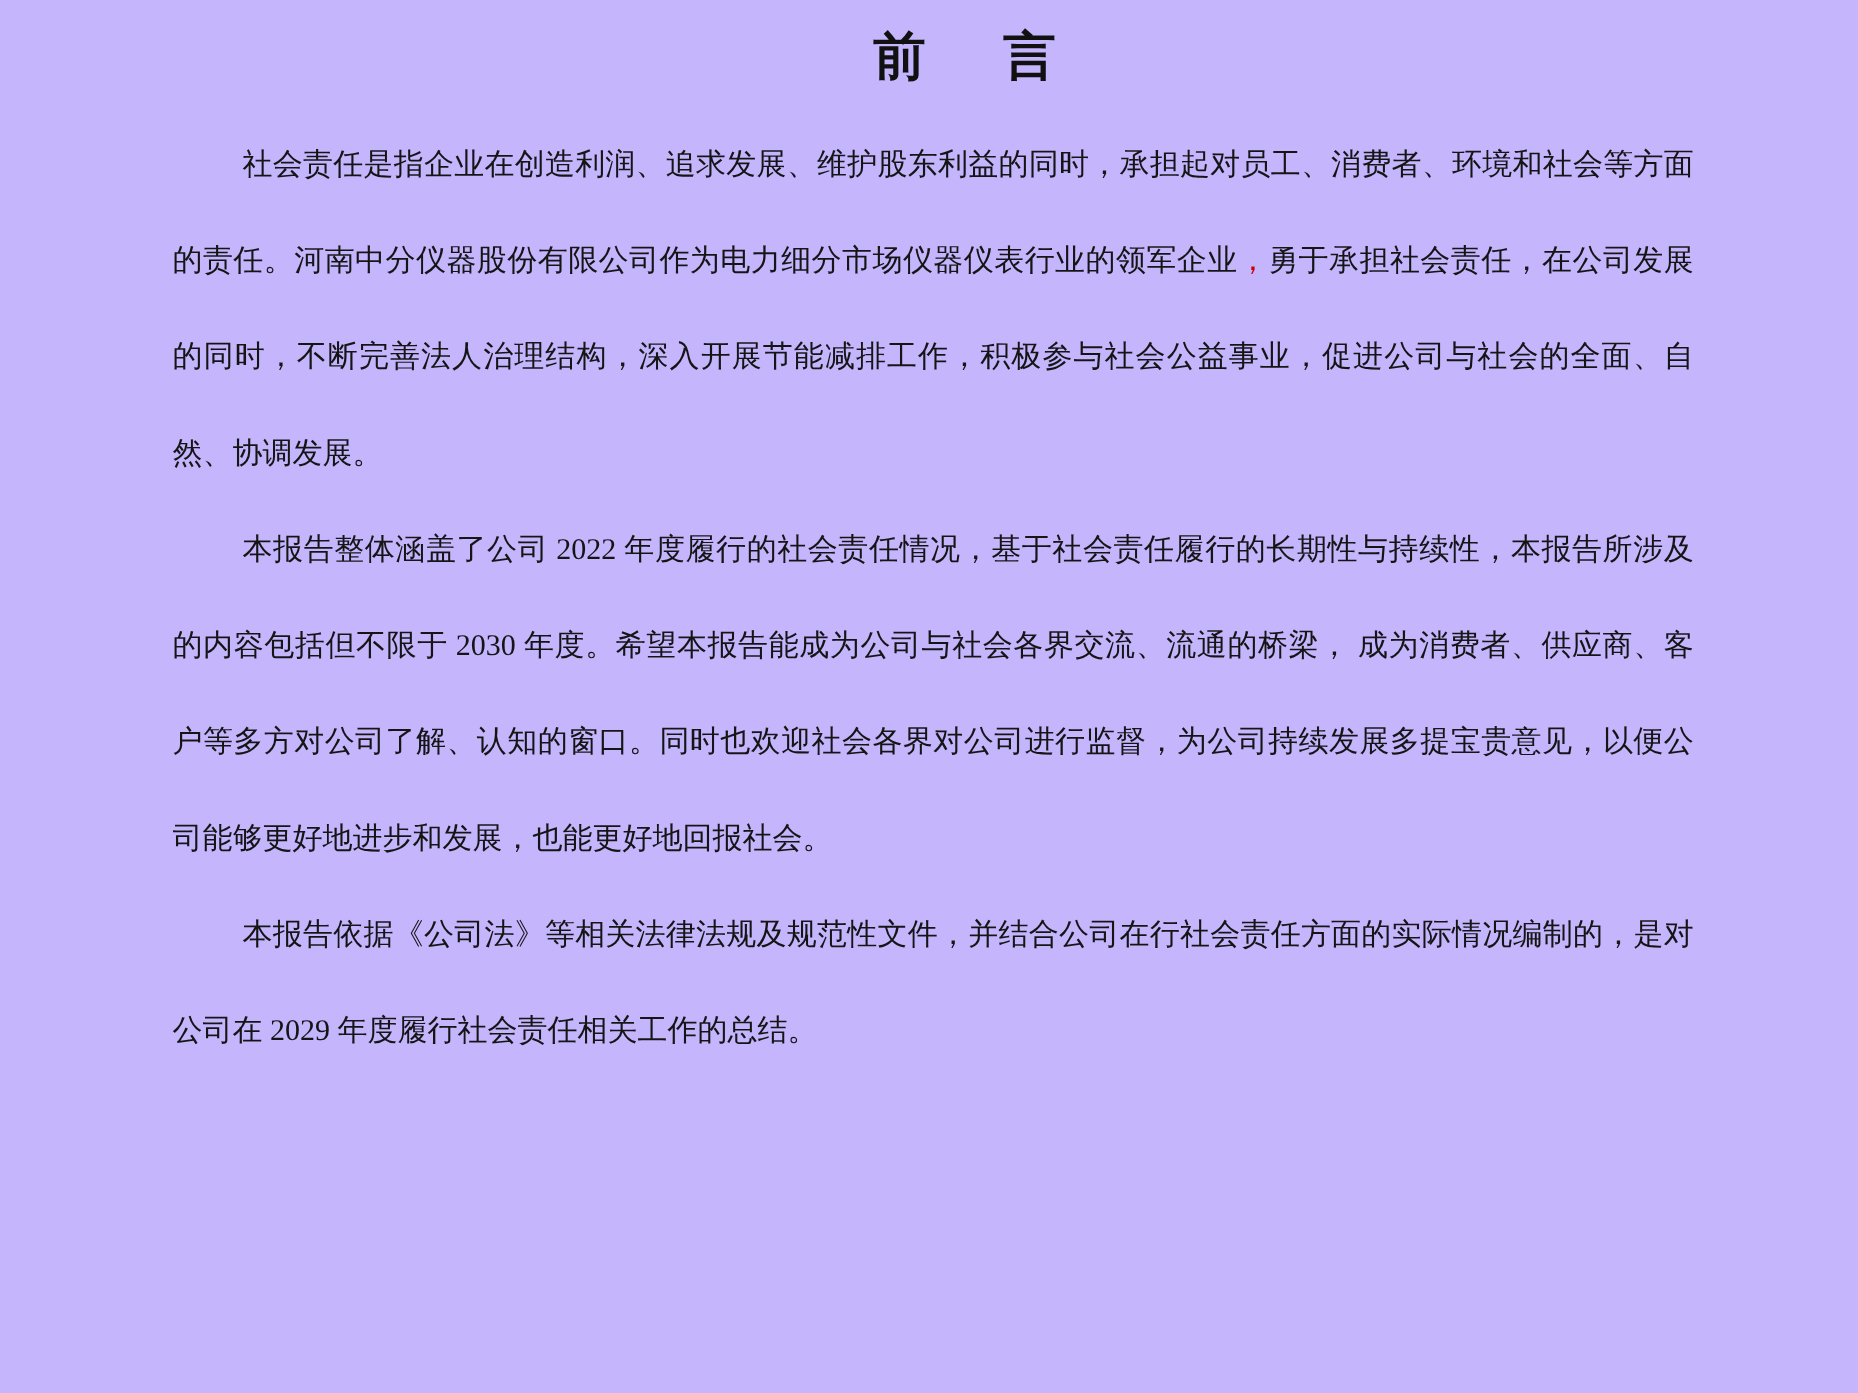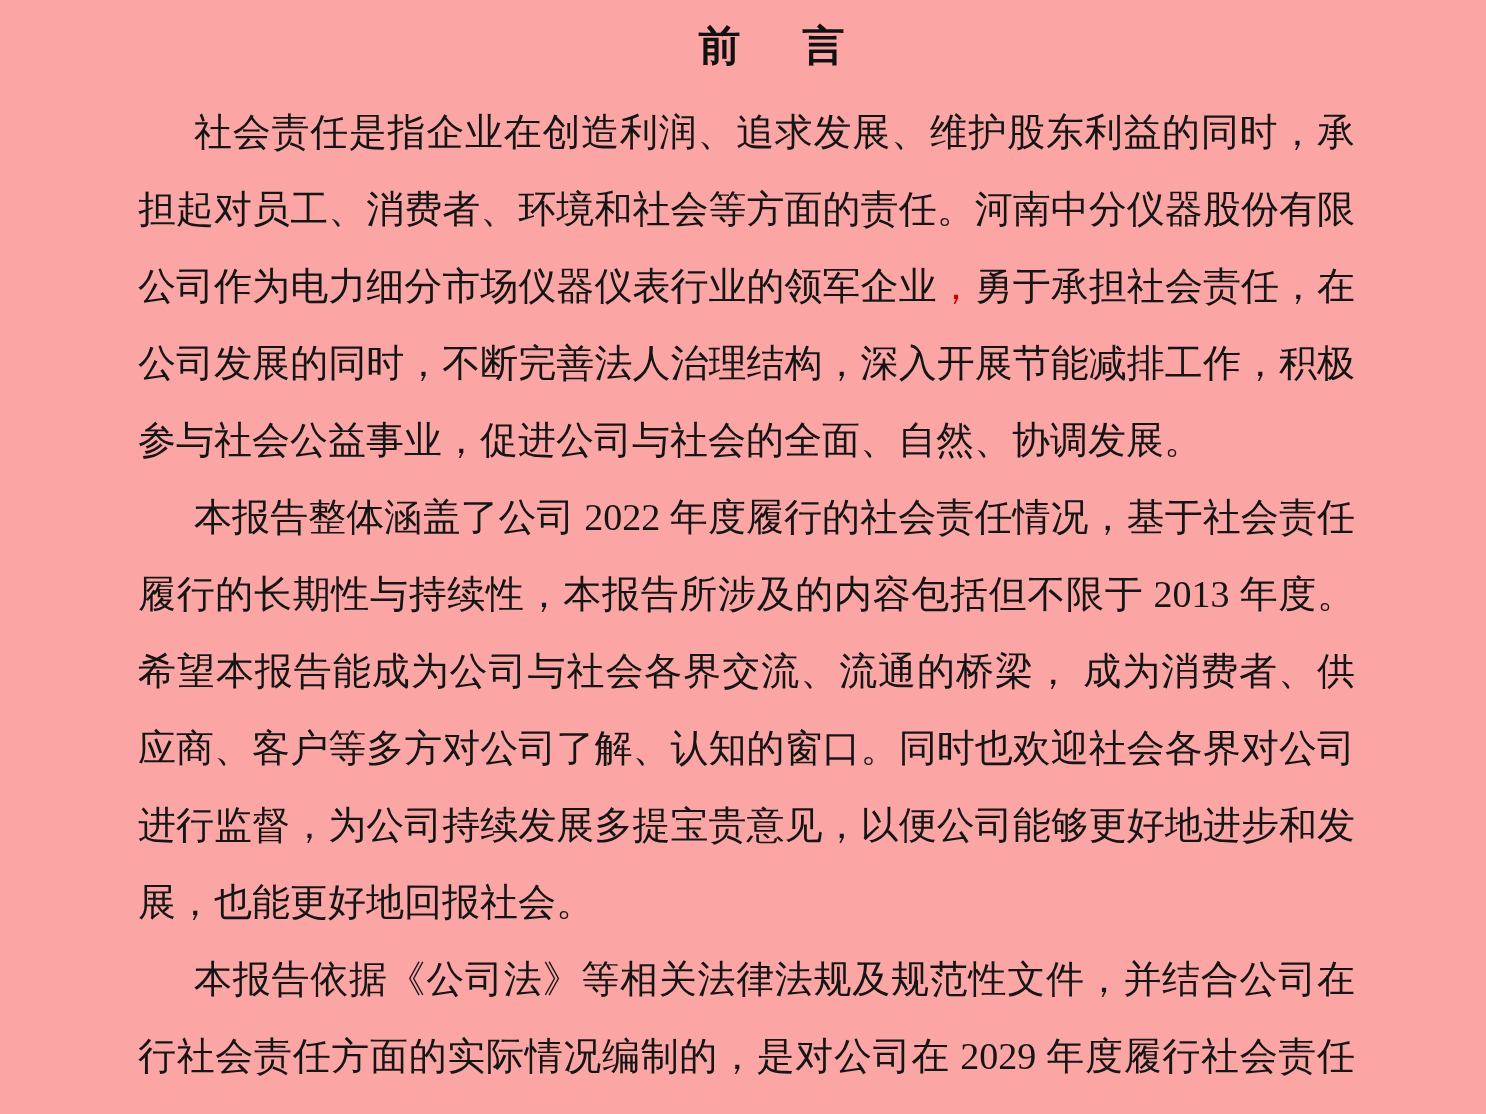--- a/index.html
+++ b/index.html
@@ -19,7 +19,7 @@
     width: 1486px;
     height: 1114px;
     padding: 18px 131px 0 138px;
-    background: #fca5a5;
+    background: #c4b5fd;
     overflow: hidden;
   }
   .doc-title {

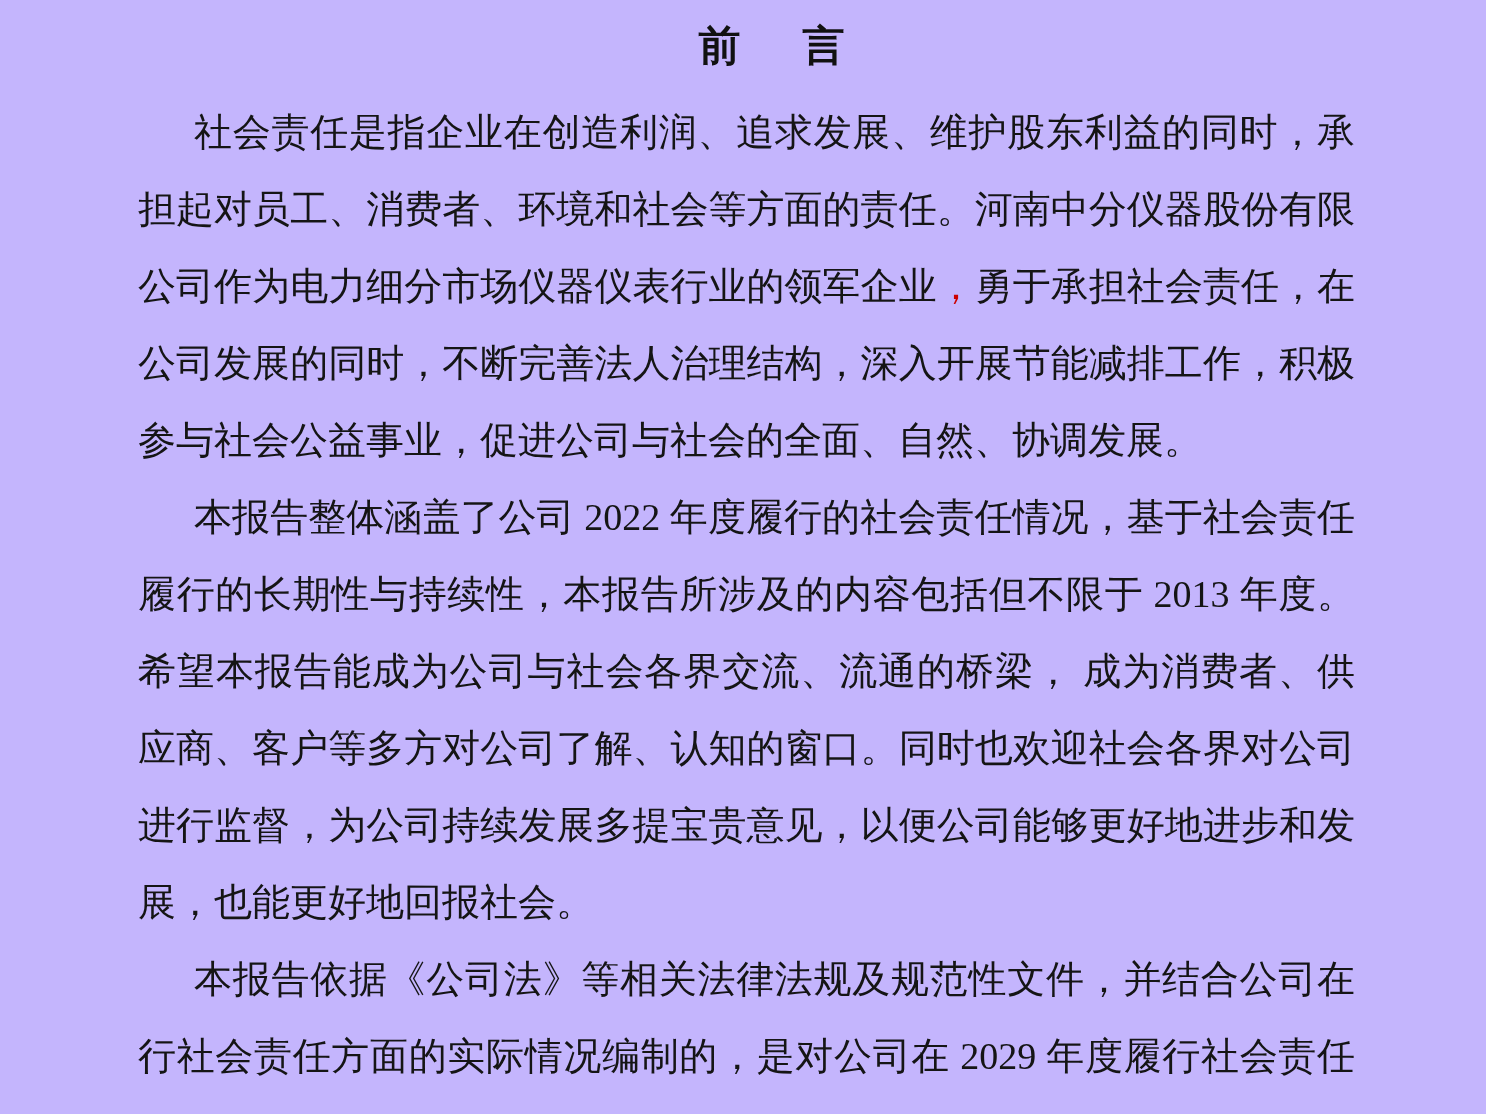--- a/index.html
+++ b/index.html
@@ -34,7 +34,7 @@
   }
   .doc-body p {
     margin: 0;
-    font-size: 38px;
+    font-size: 24px;
     line-height: 77px;
     text-align: justify;
     text-justify: inter-character;

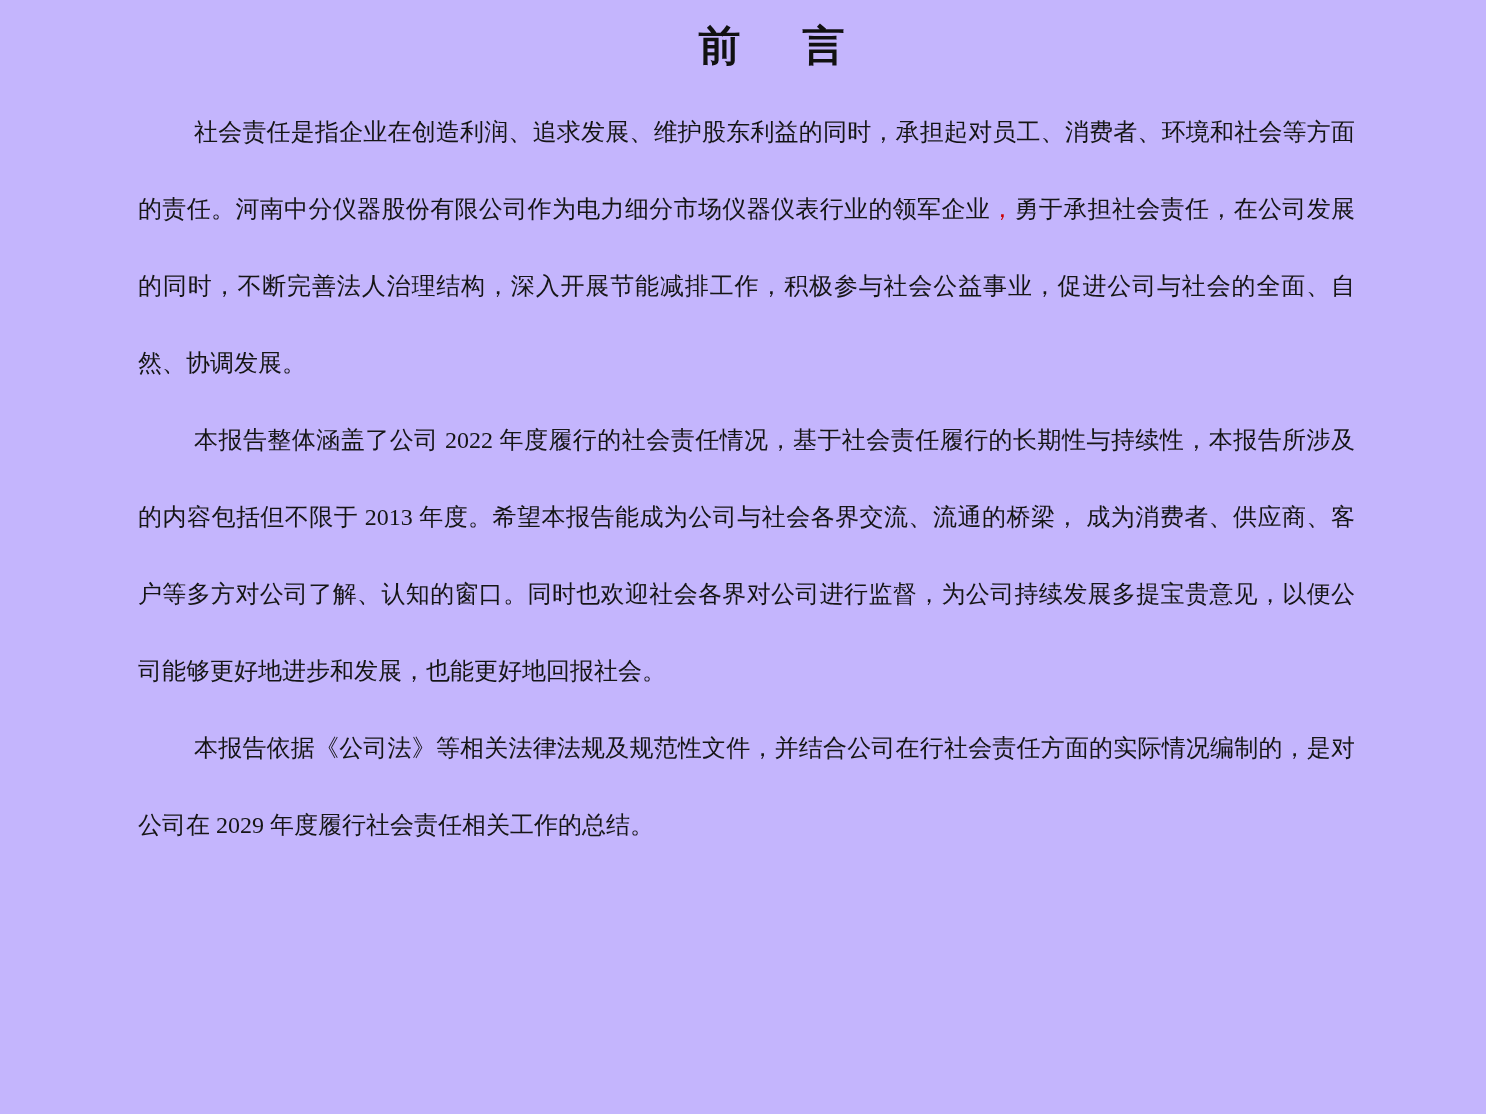--- a/index.html
+++ b/index.html
@@ -54,7 +54,7 @@
   <div class="doc-body">
     <p><span>社会责任是指企业在创造利润、追求发展、维护股东利益的同时，承担起对员工、消费者、环境和社会等方面的责任。河南中分仪器股份有限公司作为电力细分市场仪器仪表行业的领军企业</span><span class="red-punct">，</span><span>勇于承担社会责任，在公司发展的同时，不断完善法人治理结构，深入开展节能减排工作，积极参与社会公益事业，促进公司与社会的全面、自然、协调发展。</span></p>
 
-    <p>本报告整体涵盖了公司 2022 年度履行的社会责任情况，基于社会责任履行的长期性与持续性，本报告所涉及的内容包括但不限于 2013 年度。希望本报告能成为公司与社会各界交流、流通的桥梁， 成为消费者、供应商、客户等多方对公司了解、认知的窗口。同时也欢迎社会各界对公司进行监督，为公司持续发展多提宝贵意见，以便公司能够更好地进步和发展，也能更好地回报社会。</p>
+    <p>本报告整体涵盖了公司 2022 年度履行的社会责任情况，基于社会责任履行的长期性与持续性，本报告所涉及的内容包括但不限于 2030 年度。希望本报告能成为公司与社会各界交流、流通的桥梁， 成为消费者、供应商、客户等多方对公司了解、认知的窗口。同时也欢迎社会各界对公司进行监督，为公司持续发展多提宝贵意见，以便公司能够更好地进步和发展，也能更好地回报社会。</p>
 
     <p>本报告依据《公司法》等相关法律法规及规范性文件，并结合公司在行社会责任方面的实际情况编制的，是对公司在 2029 年度履行社会责任相关工作的总结。</p>
   </div>

